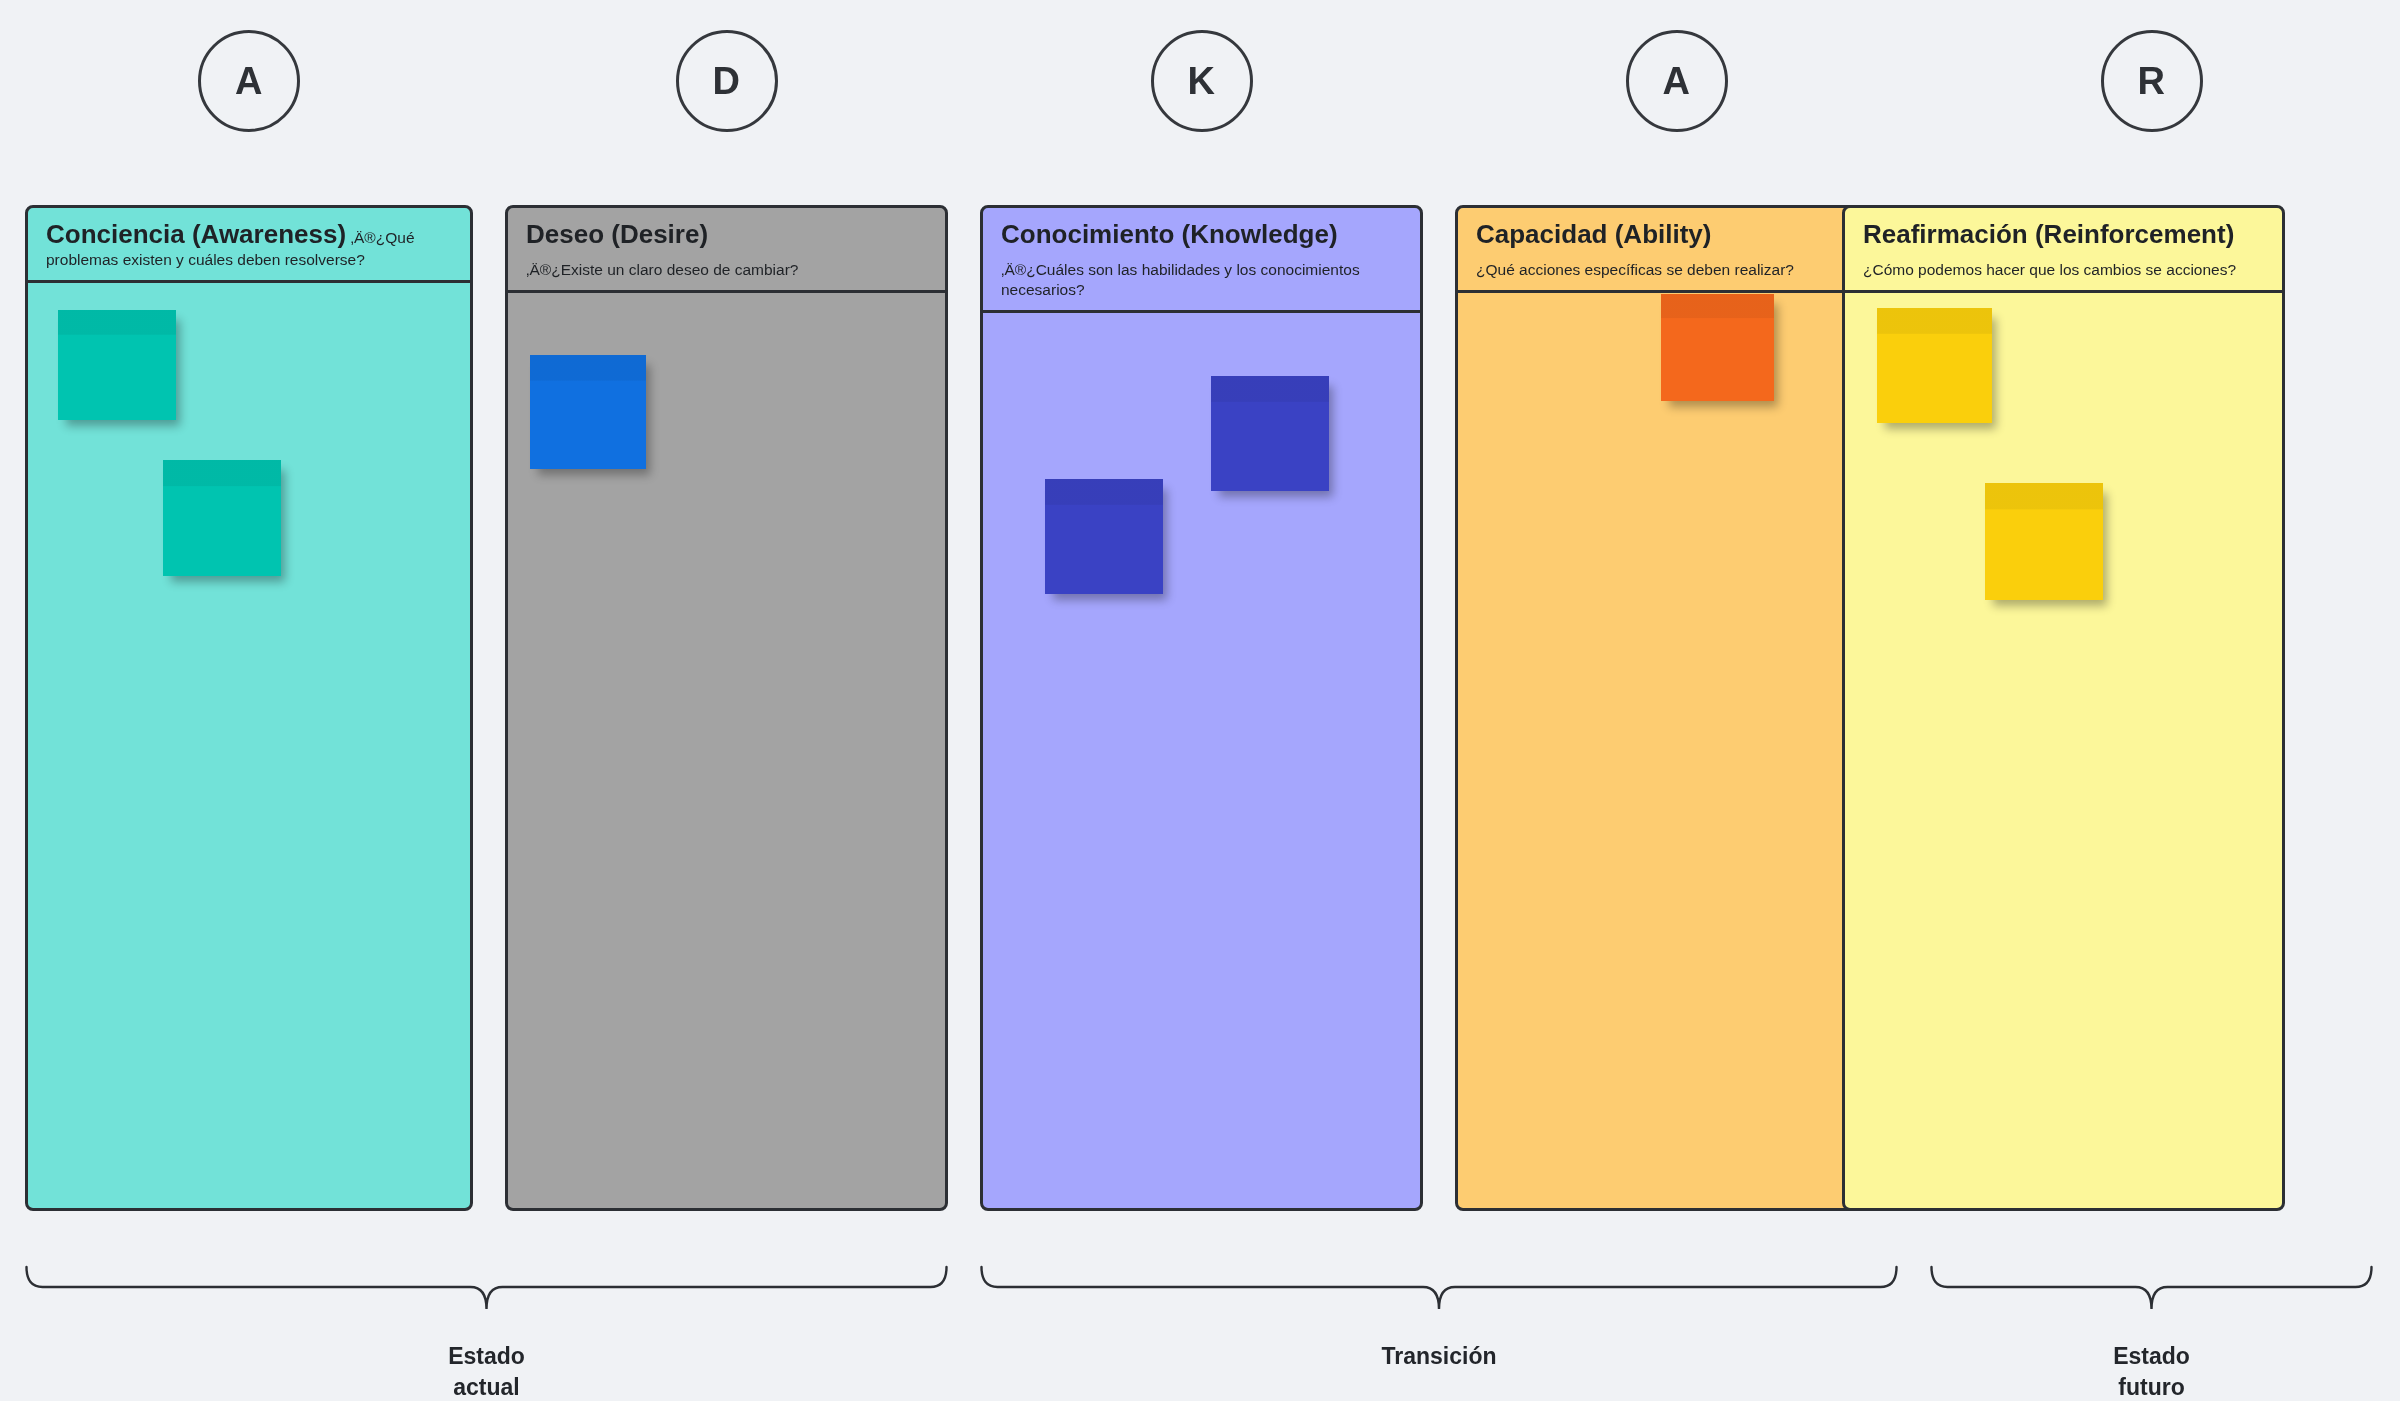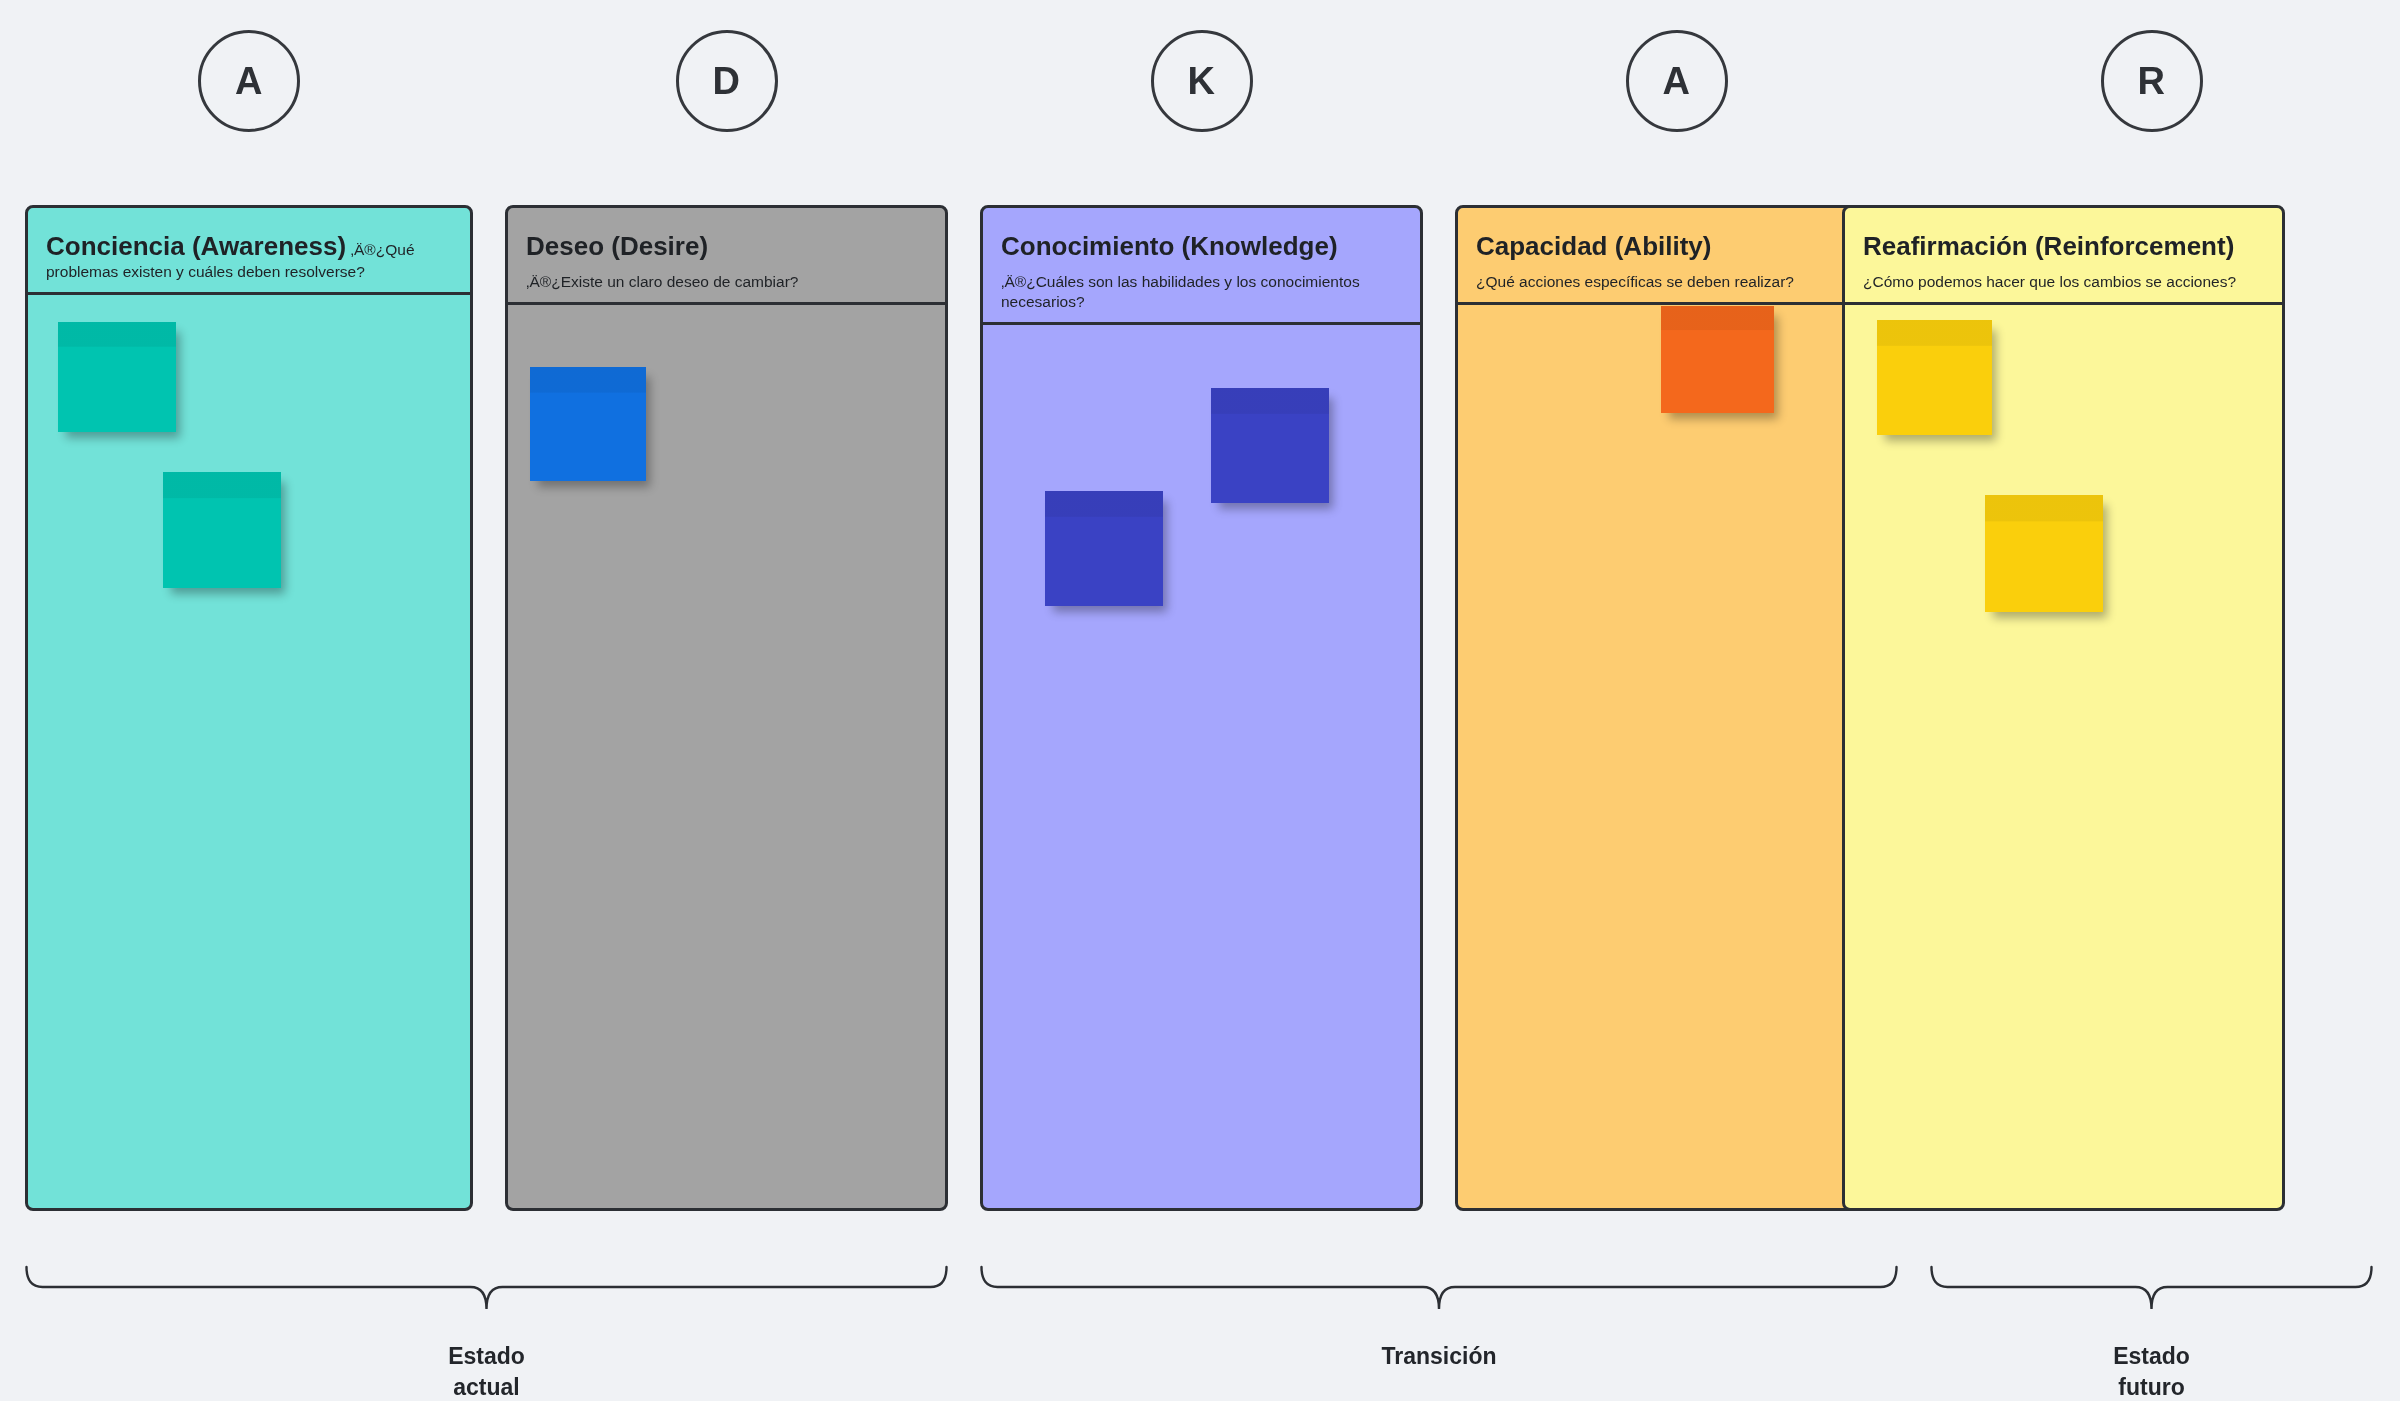--- a/index.html
+++ b/index.html
@@ -76,7 +76,7 @@
   .col-header {
     flex: 0 0 auto;
     border-bottom: 3px solid #2C2F34;
-    padding: 24px 16px 10px 18px;
+    padding: 12px 16px 10px 18px;
   }
 
   .col-title {

